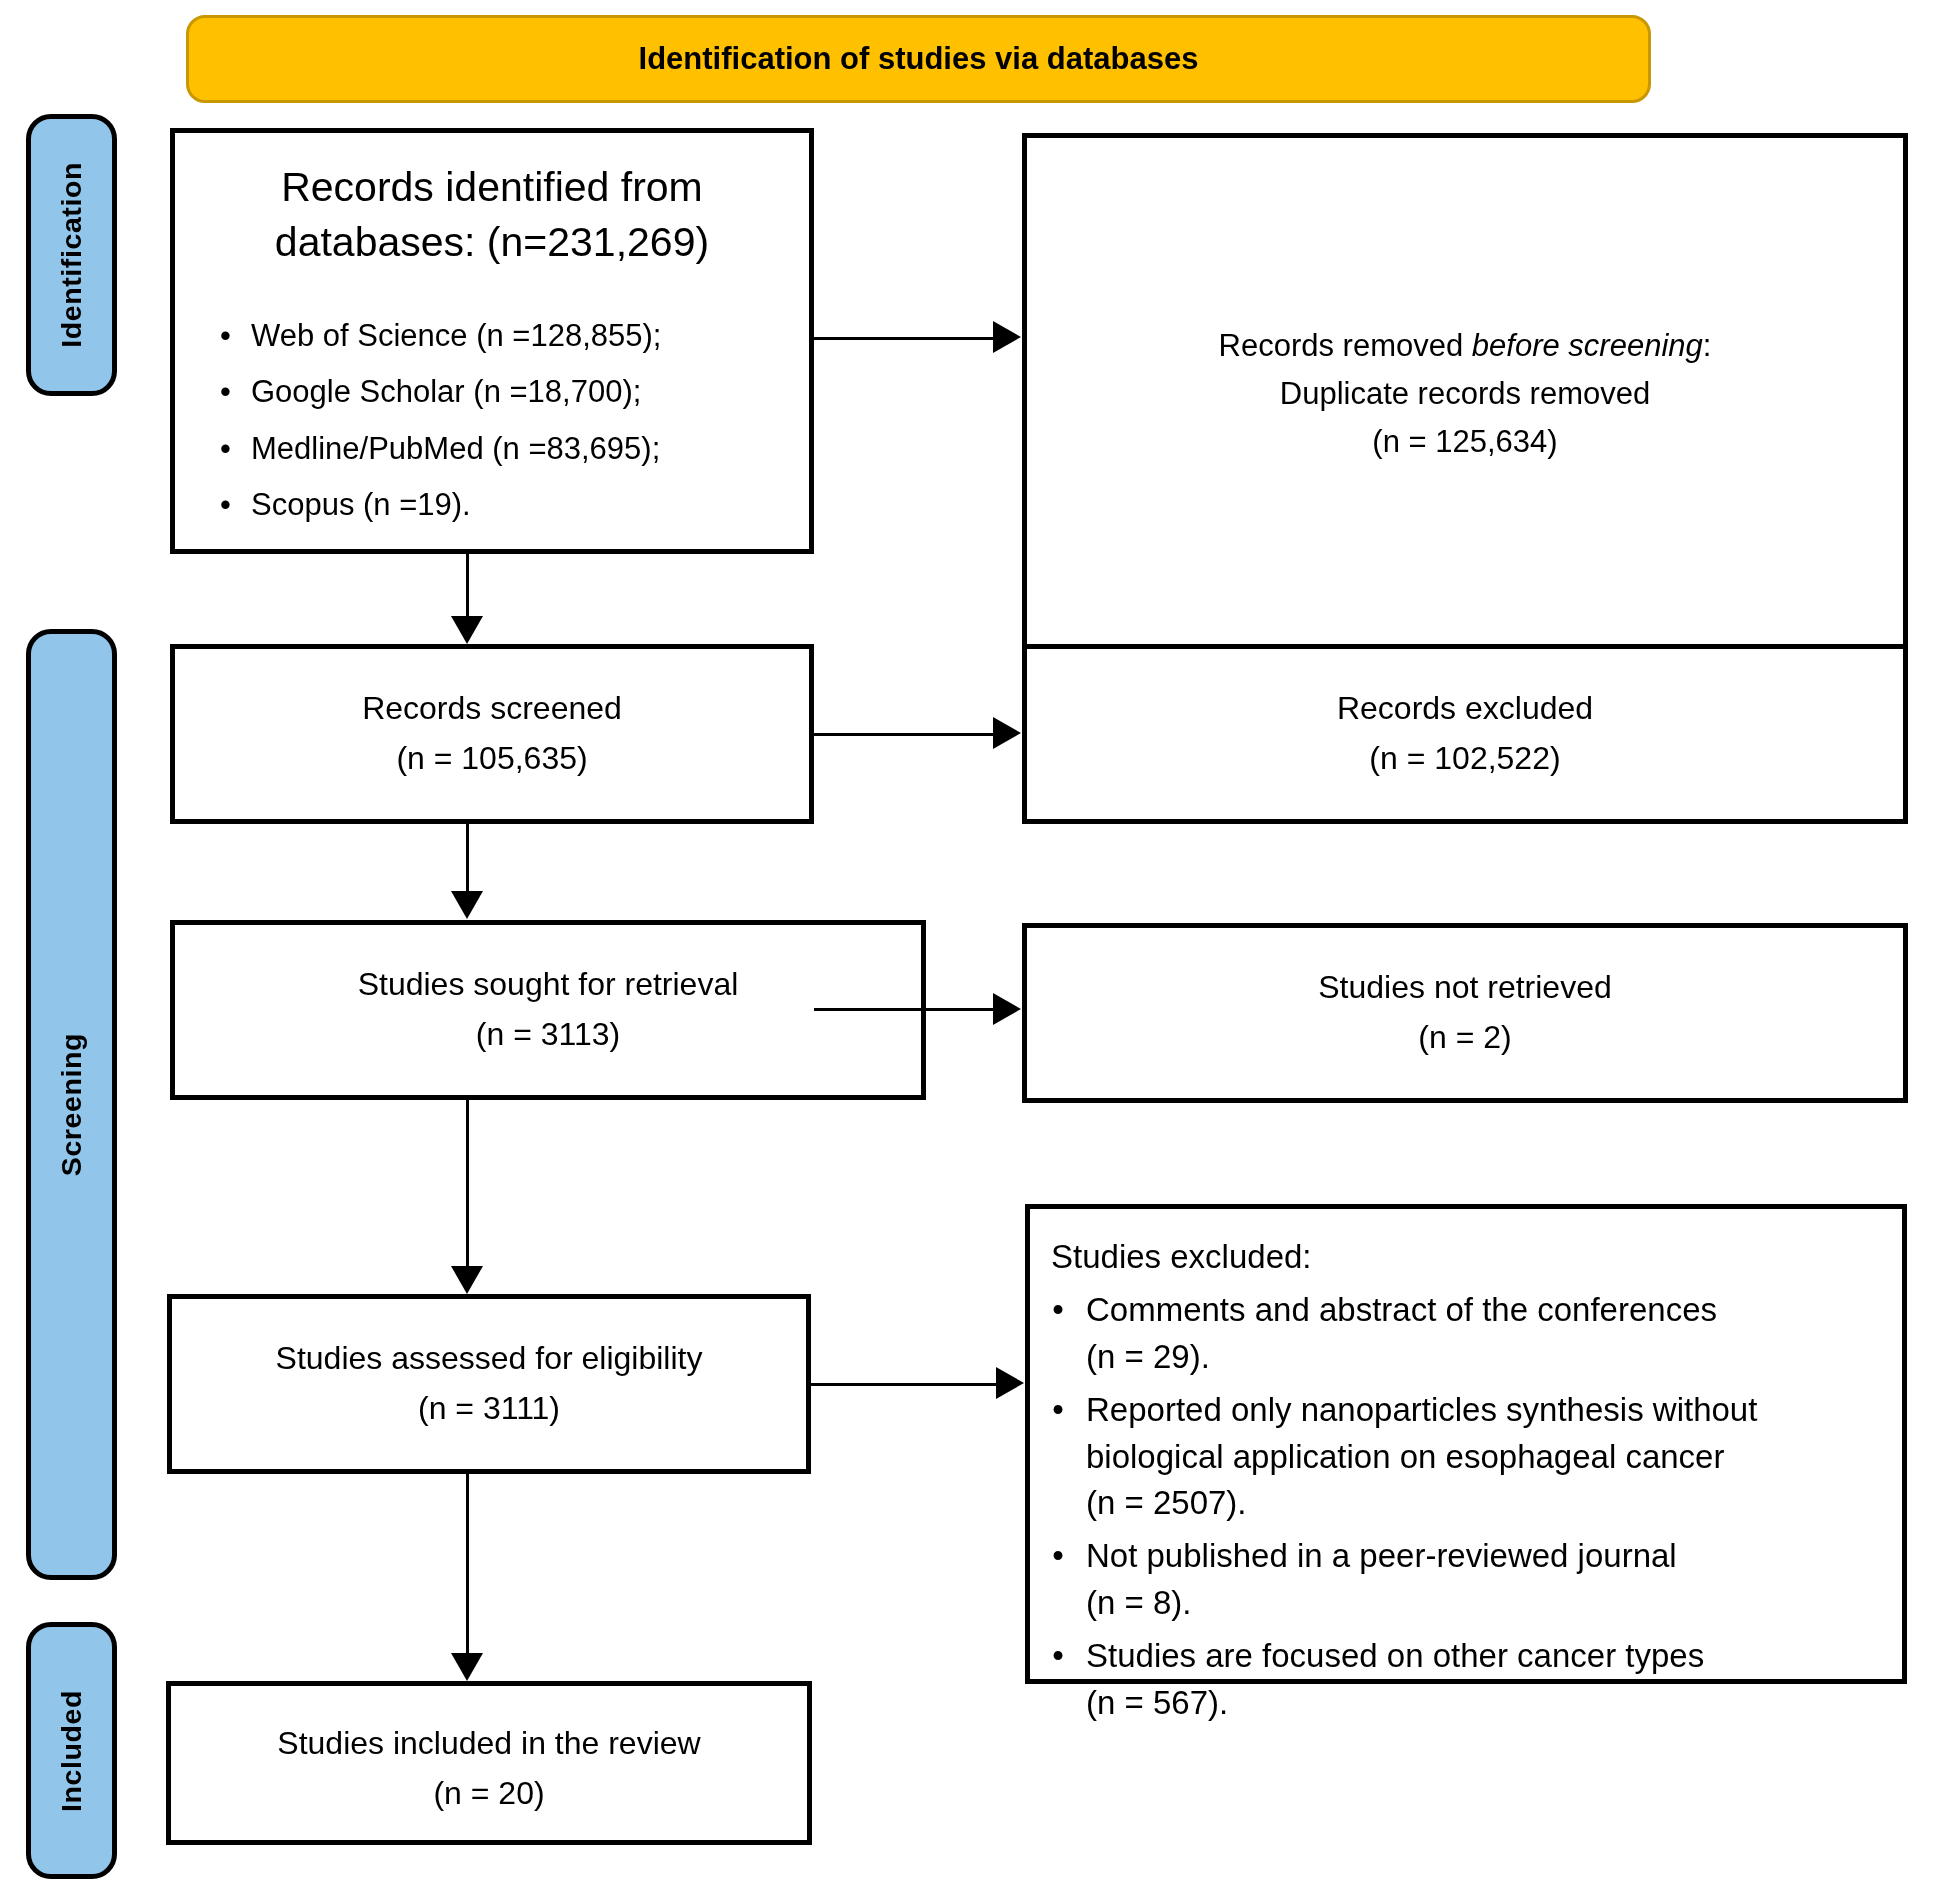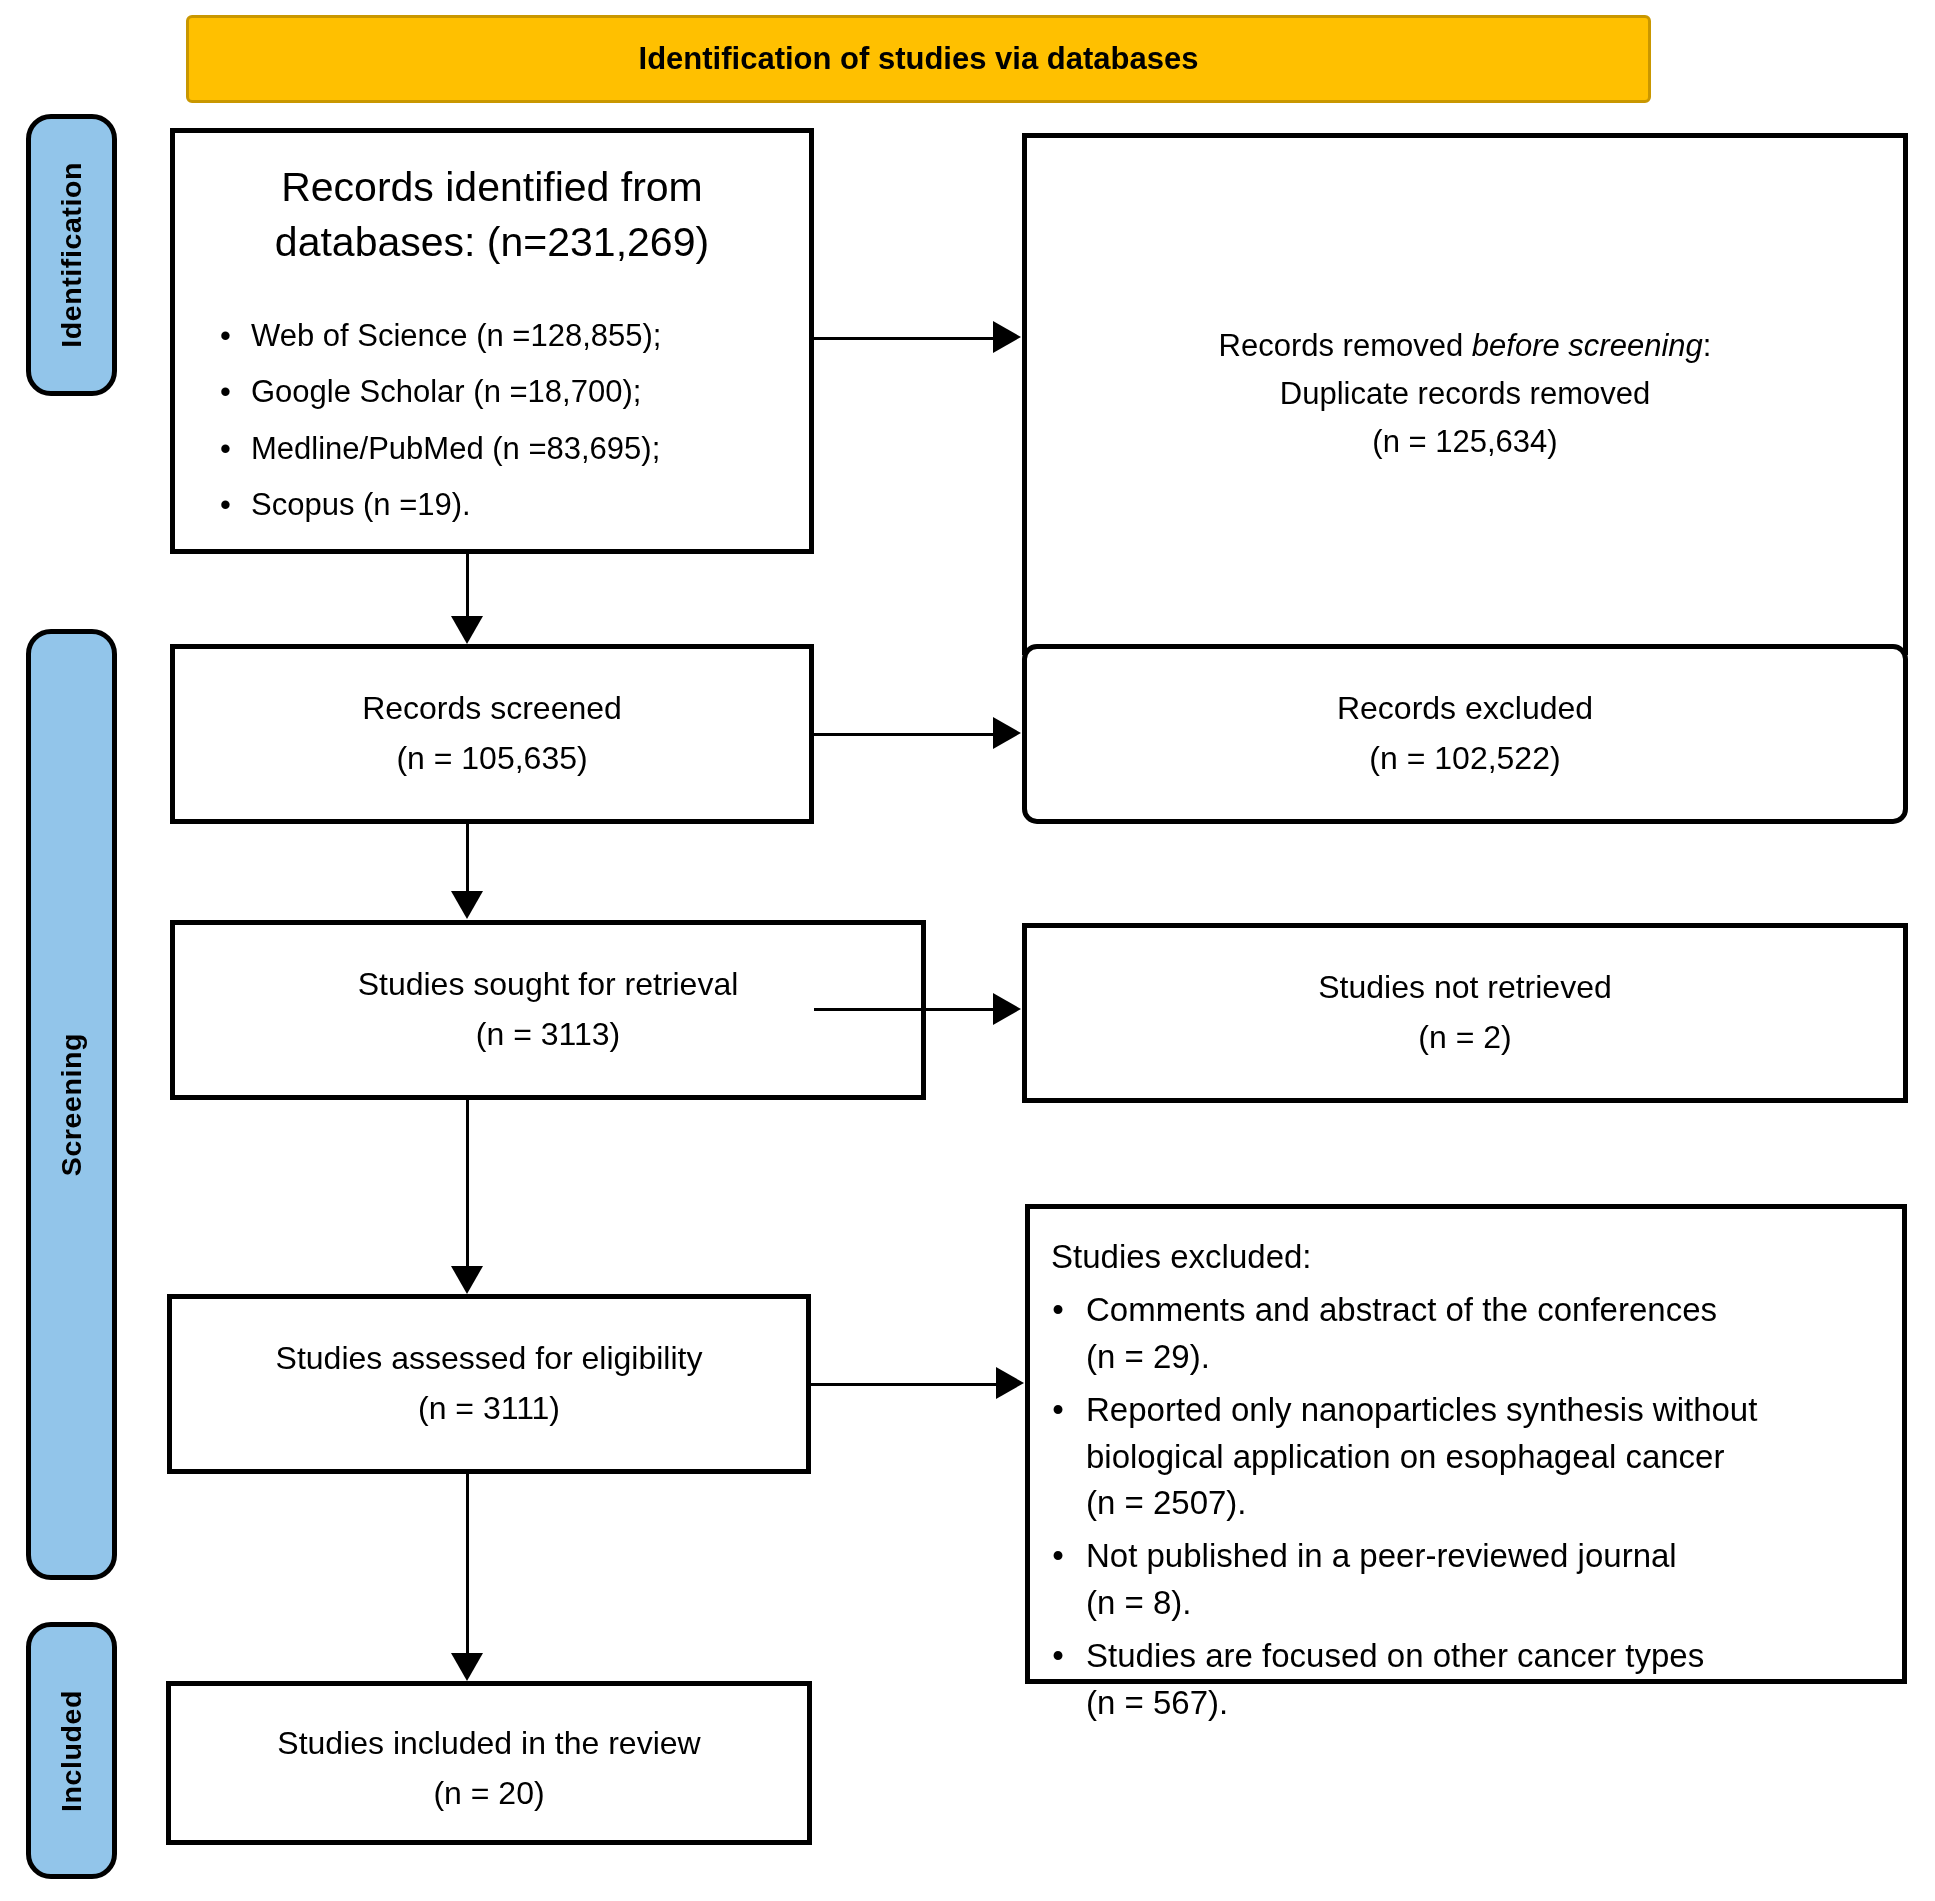--- a/index.html
+++ b/index.html
@@ -10,7 +10,7 @@
 
   
   .banner{position:absolute;left:186px;top:15px;width:1465px;height:88px;
-          background:#FFC000;border:3.7px solid #C99700;border-radius:6px;
+          background:#FFC000;border:3.7px solid #C99700;border-radius:19px;
           box-sizing:border-box;display:flex;align-items:center;justify-content:center;
           font-weight:bold;font-size:31px;}
 

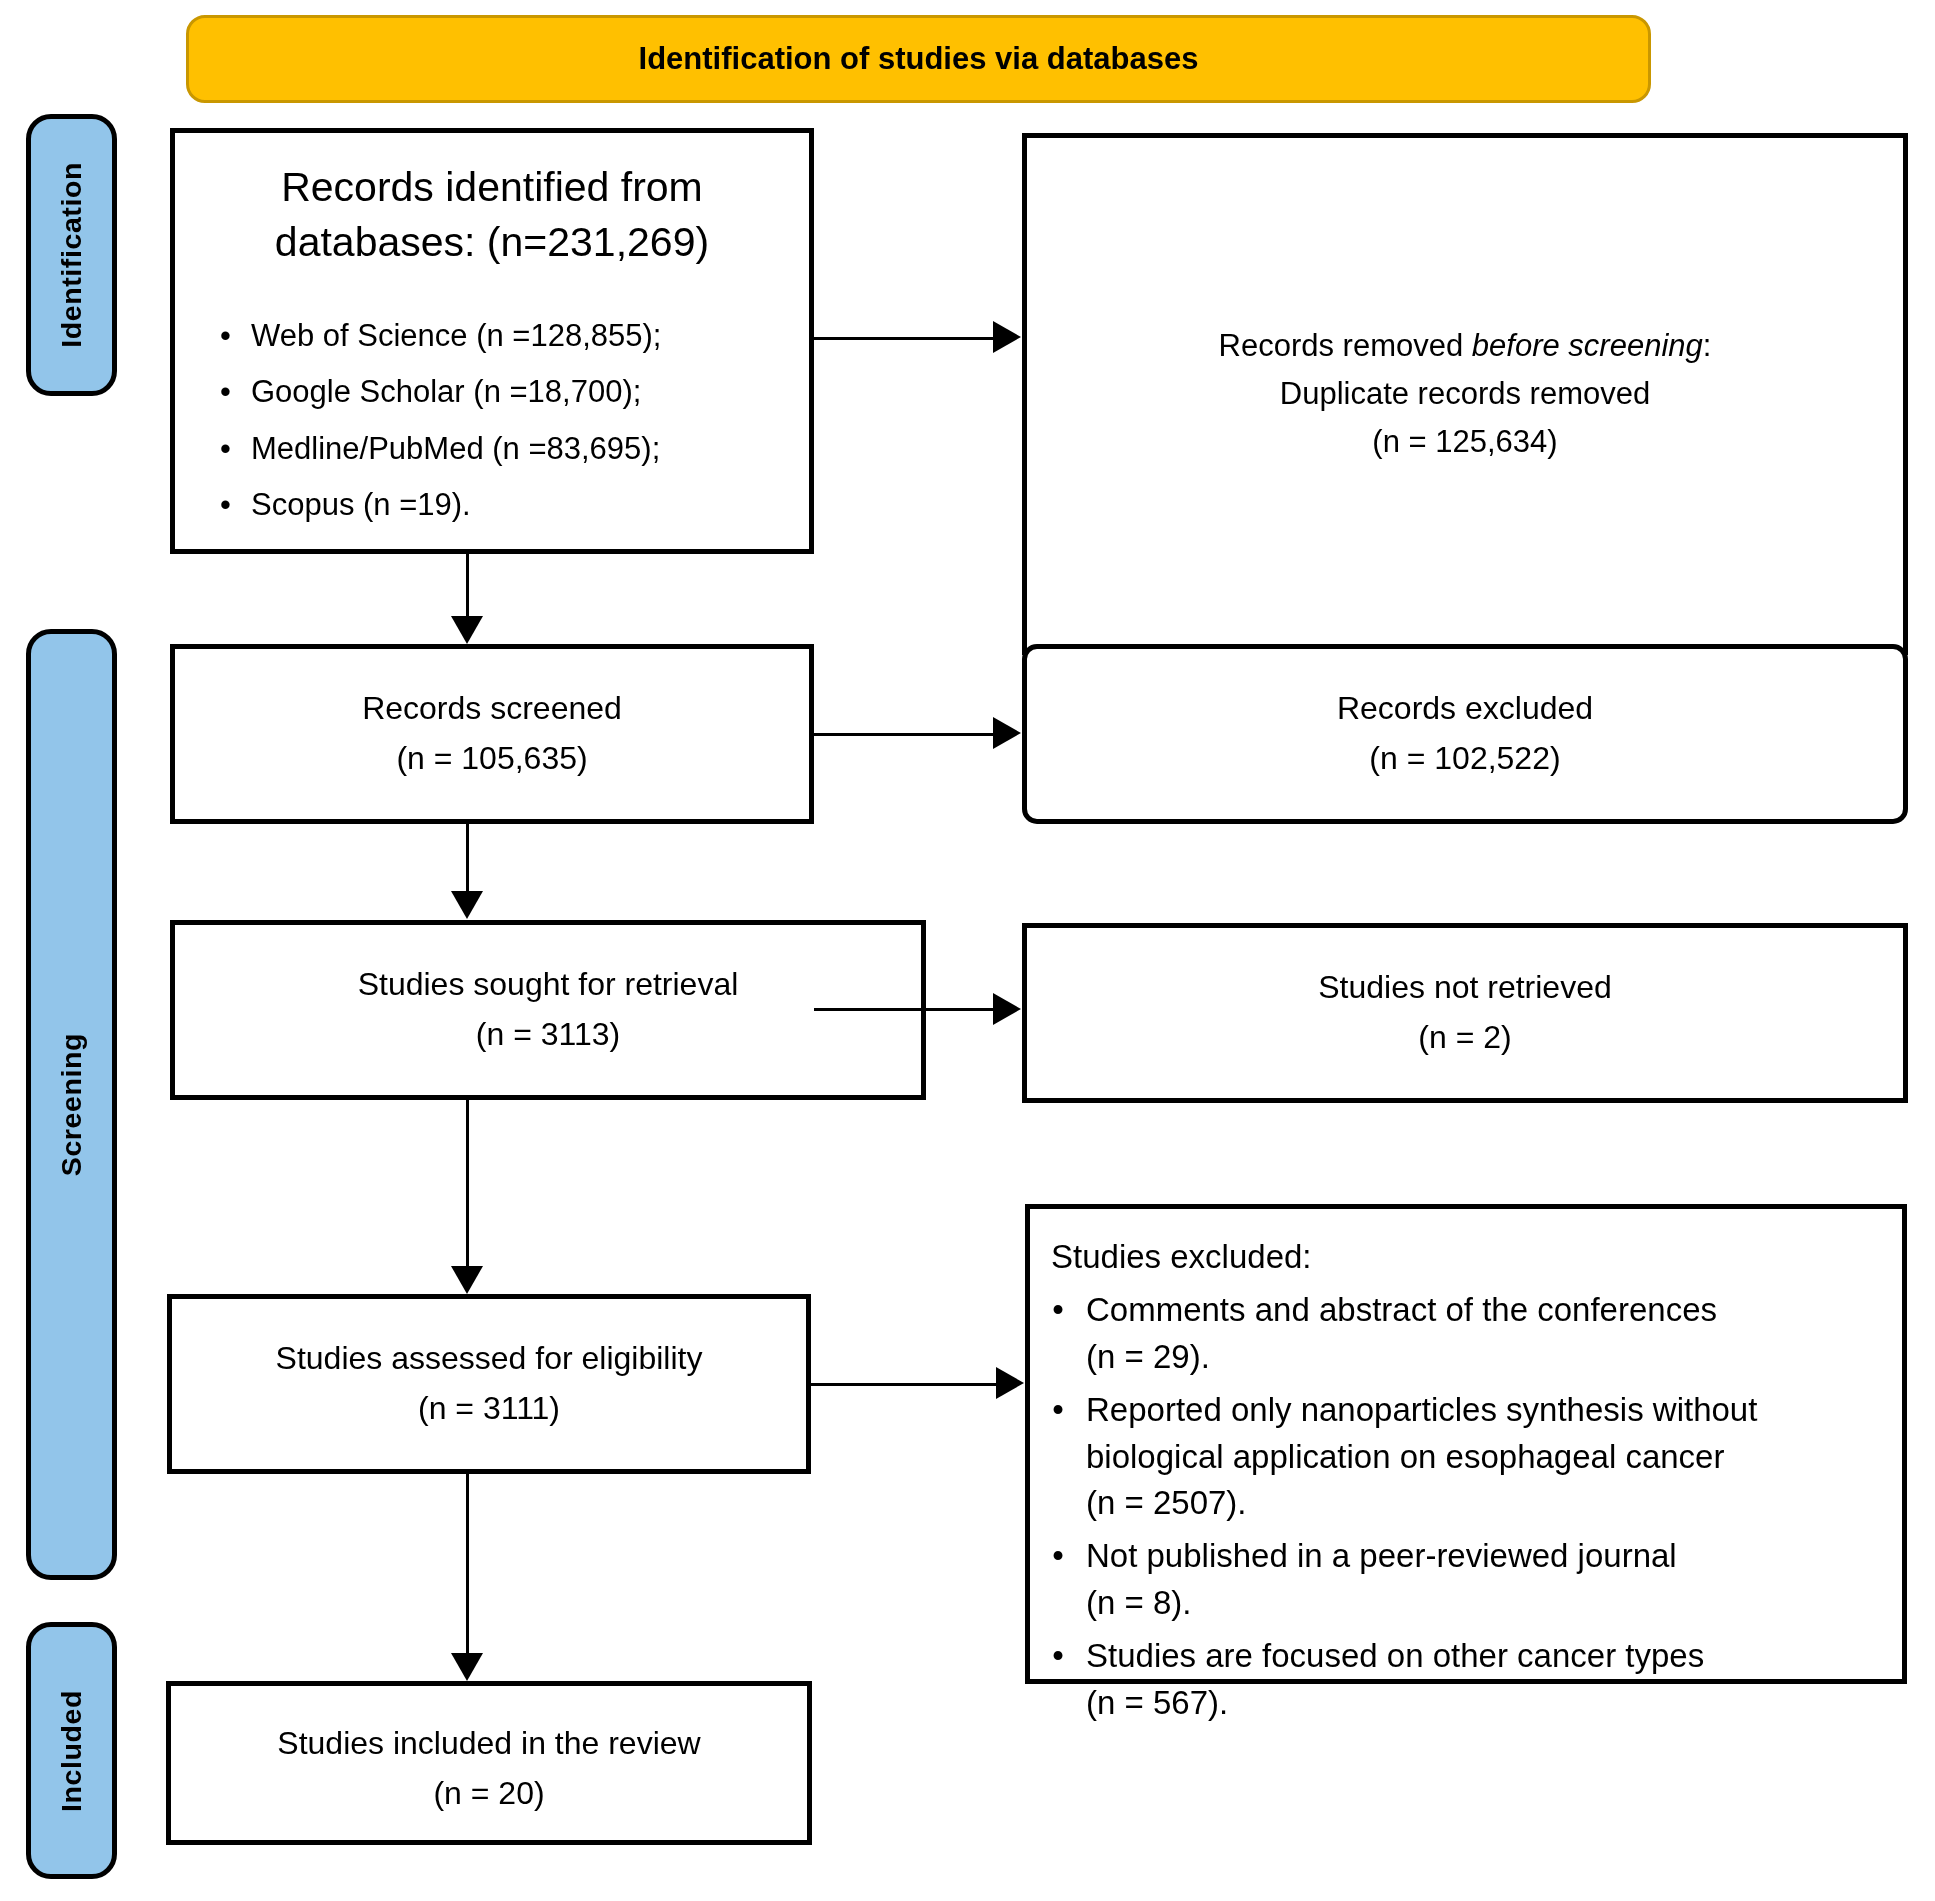--- a/index.html
+++ b/index.html
@@ -37,7 +37,7 @@
 
   #box-records-removed{left:1022px;top:133px;width:886px;height:522px;font-size:31px;}
   #box-records-screened{left:170px;top:644px;width:644px;height:180px;}
-  #box-records-excluded{left:1022px;top:644px;width:886px;height:180px;border-radius:15px;}
+  #box-records-excluded{left:1022px;top:644px;width:886px;height:180px;}
   #box-studies-sought{left:170px;top:920px;width:756px;height:180px;}
   #box-studies-not-retrieved{left:1022px;top:923px;width:886px;height:180px;}
   #box-studies-assessed{left:167px;top:1294px;width:644px;height:180px;}

